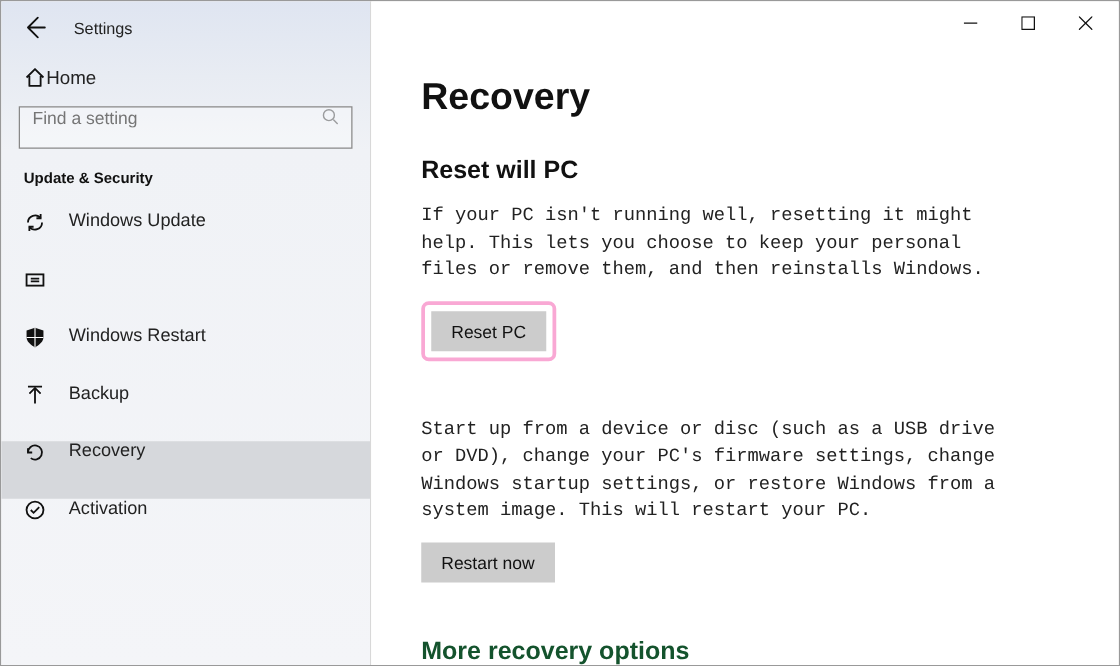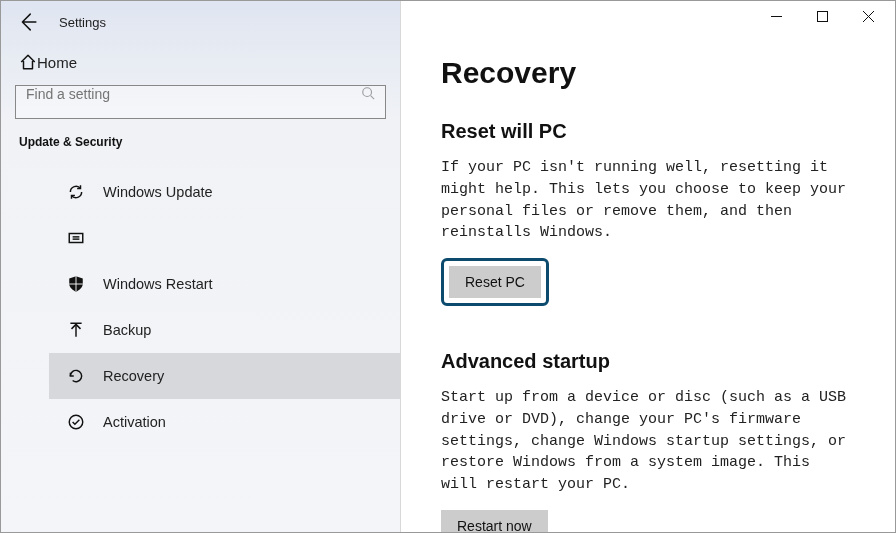--- a/index.html
+++ b/index.html
@@ -9,7 +9,7 @@
 
     
     .sidebar {
-      width: 400px;
+      width: 296px;
       background: linear-gradient(to bottom, #dfe5f1 0%, #e8ecf3 60px, #f0f2f6 120px, #f4f5f8 100%);
       display: flex;
       flex-direction: column;

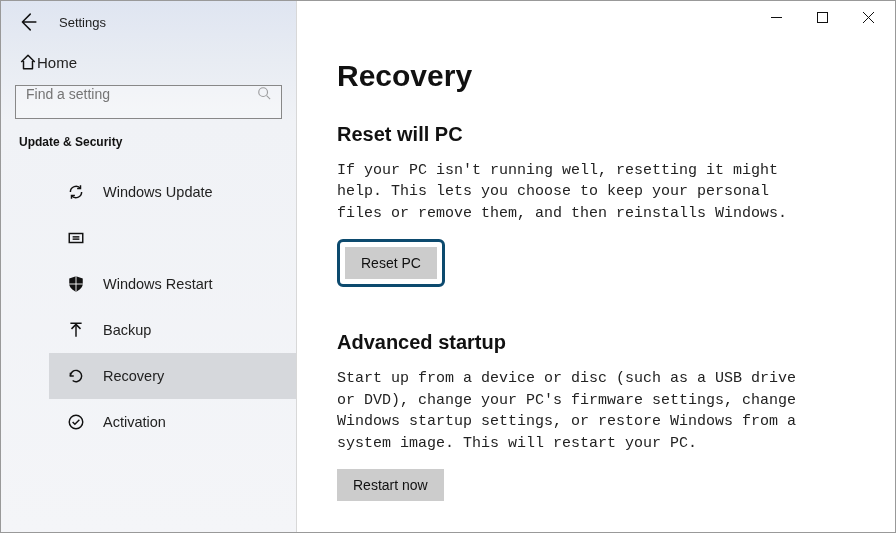--- a/index.html
+++ b/index.html
@@ -60,13 +60,11 @@
     .nav-list { flex: 1; }
     .nav-item {
       display: flex;
-      align-items: center;
       height: 46px;
       padding: 0 18px;
       font-size: 14.5px;
       color: #222;
       cursor: pointer;
-      margin-left: 48px;
     }
     .nav-item .icon { width: 18px; height: 18px; display: flex; align-items: center; justify-content: center; }
     .nav-item .label { margin-left: 18px; }

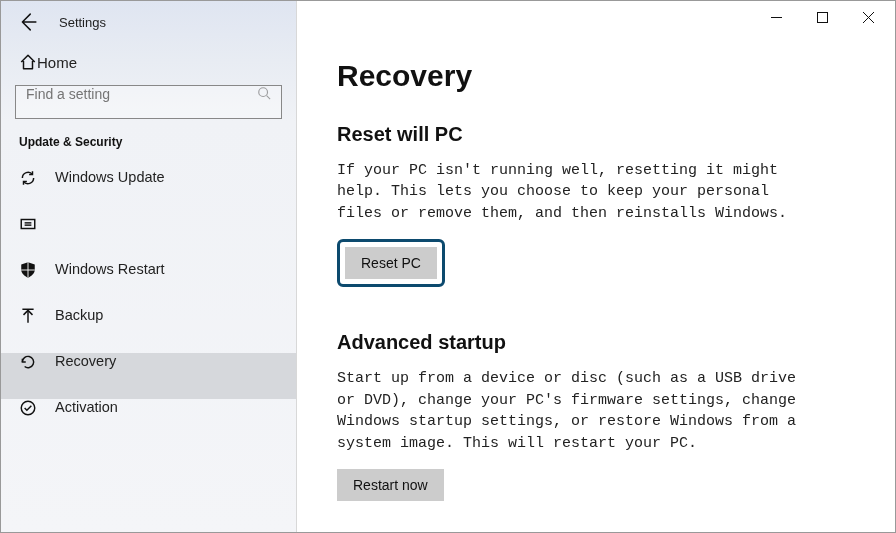--- a/index.html
+++ b/index.html
@@ -101,7 +101,7 @@
     }
     .highlight-box {
       display: inline-block;
-      border: 3px solid #0c4a6e;
+      border: 3px solid #f9a8d4;
       border-radius: 6px;
       padding: 5px;
     }

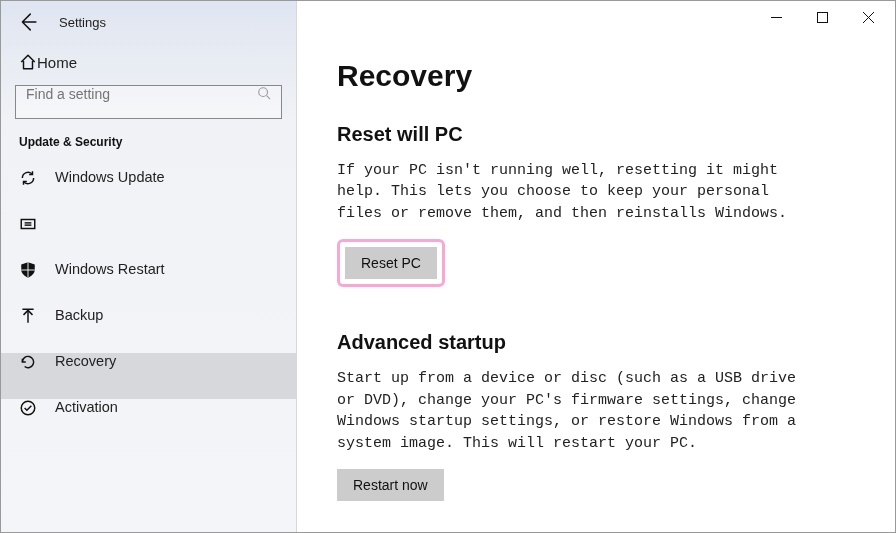--- a/index.html
+++ b/index.html
@@ -246,7 +246,6 @@
       </div>
 
       <div class="section">
-        <div class="section-title">Advanced startup</div>
         <div class="section-text">Start up from a device or disc (such as a USB drive or DVD), change your PC's firmware settings, change Windows startup settings, or restore Windows from a system image. This will restart your PC.</div>
         <button class="btn">Restart now</button>
       </div>

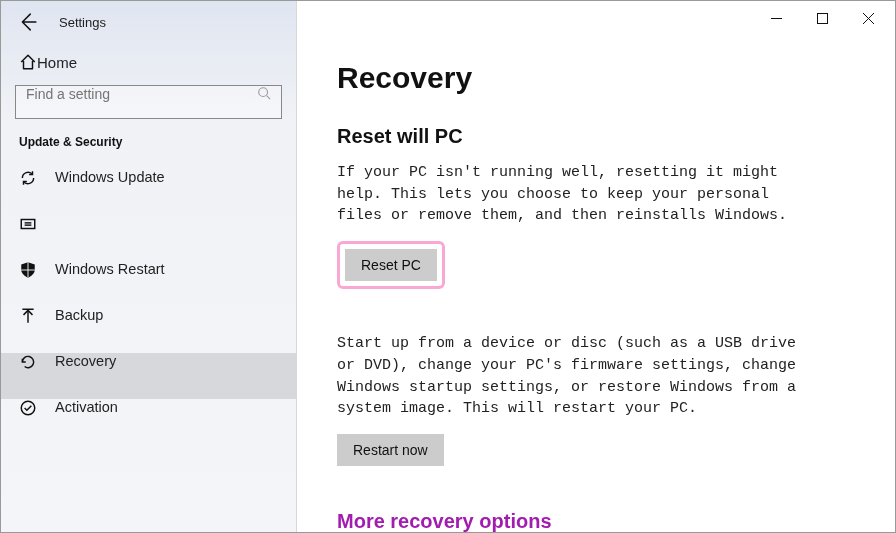--- a/index.html
+++ b/index.html
@@ -105,7 +105,7 @@
       border-radius: 6px;
       padding: 5px;
     }
-    .options-title { font-size: 20px; font-weight: 600; color: #a21caf; margin-top: 2px; }
+    .options-title { font-size: 20px; font-weight: 600; color: #14532d; margin-top: 2px; }
 
     svg { display: block; }
   </style>

